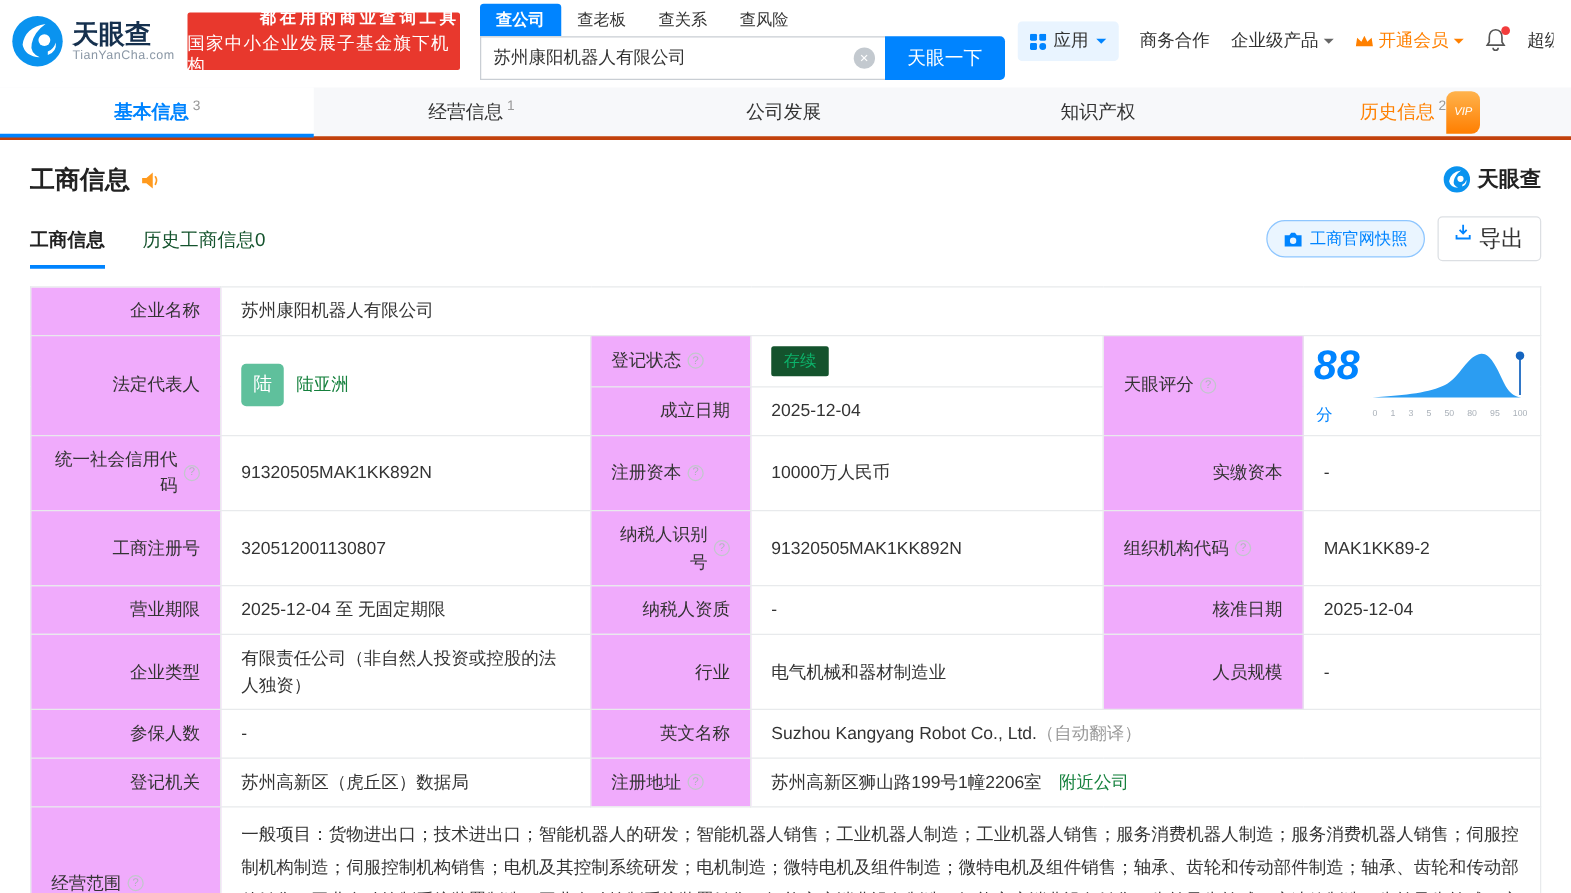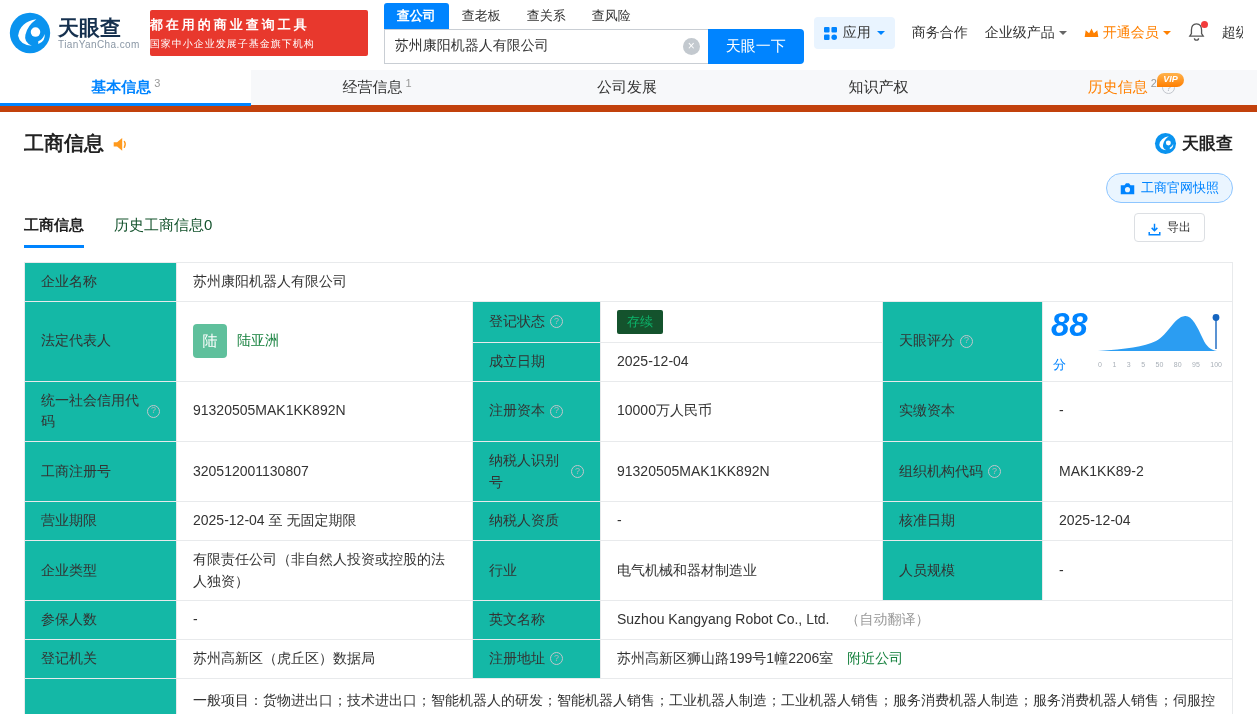--- a/index.html
+++ b/index.html
@@ -15,7 +15,7 @@
   .logo-txt .cn { font-size:21px; font-weight:bold; color:#15304e; line-height:1.1; }
   .logo-txt .en { font-size:10px; color:#8a97a5; letter-spacing:.4px; }
   .promo { background:#e8382d; color:#fff; width:218px; height:46px; border-radius:2px;
-           display:flex; flex-direction:column; align-items:flex-start; justify-content:center; flex:0 0 auto; }
+           display:flex; flex-direction:column; align-items:flex-end; justify-content:center; flex:0 0 auto; }
   .promo .l1 { font-size:13px; font-weight:bold; letter-spacing:3px; }
   .promo .l2 { font-size:10px; letter-spacing:1px; margin-top:3px; }
   .search-wrap { margin-left:6px; width:420px; flex:0 0 auto; }

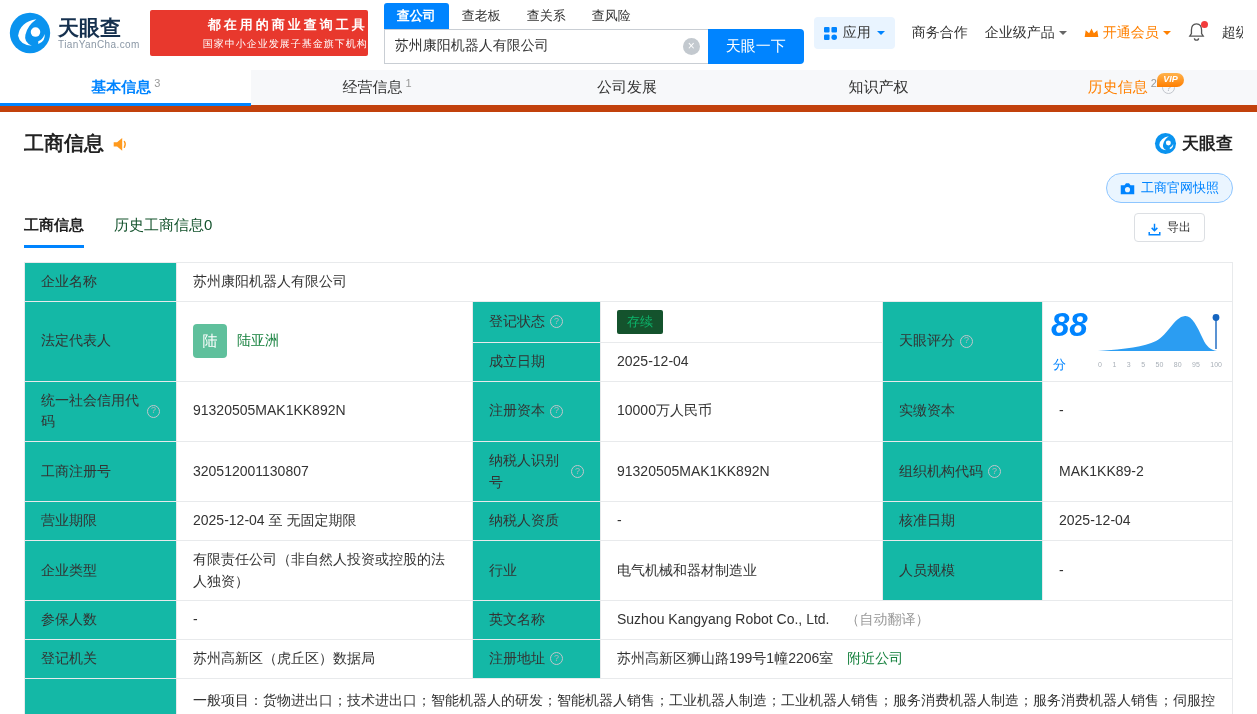--- a/index.html
+++ b/index.html
@@ -17,7 +17,7 @@
   .promo { background:#e8382d; color:#fff; width:218px; height:46px; border-radius:2px;
            display:flex; flex-direction:column; align-items:flex-end; justify-content:center; flex:0 0 auto; }
   .promo .l1 { font-size:13px; font-weight:bold; letter-spacing:3px; }
-  .promo .l2 { font-size:10px; letter-spacing:1px; margin-top:3px; }
+  .promo .l2 { font-size:14px; letter-spacing:1px; margin-top:3px; }
   .search-wrap { margin-left:6px; width:420px; flex:0 0 auto; }
   .search-tabs { display:flex; }
   .search-tab { font-size:13px; padding:4px 13px; color:#333; cursor:pointer; }

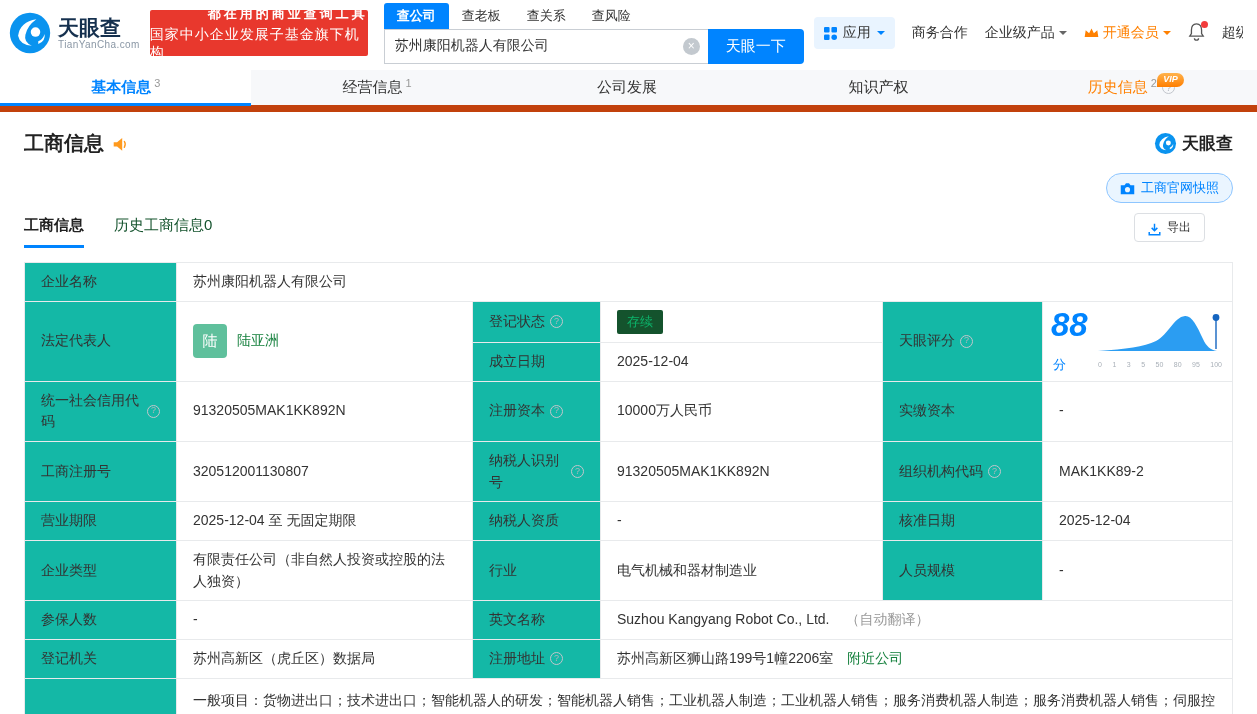--- a/index.html
+++ b/index.html
@@ -43,7 +43,7 @@
   .super-risk { max-width:66px; overflow:hidden; }
   
   .nav-gap { height:4px; background:#fff; }
-  .nav-tabs { height:42px; background:#f7f8fa; border-bottom:7px solid #c2410c; display:flex; }
+  .nav-tabs { height:42px; background:#f7f8fa; border-bottom:3px solid #c2410c; display:flex; }
   .nav-tab { flex:1; display:flex; align-items:center; justify-content:center; font-size:15px; color:#333;
              cursor:pointer; position:relative; }
   .nav-tab.active { background:#fff; color:#0084ff; font-weight:bold; }

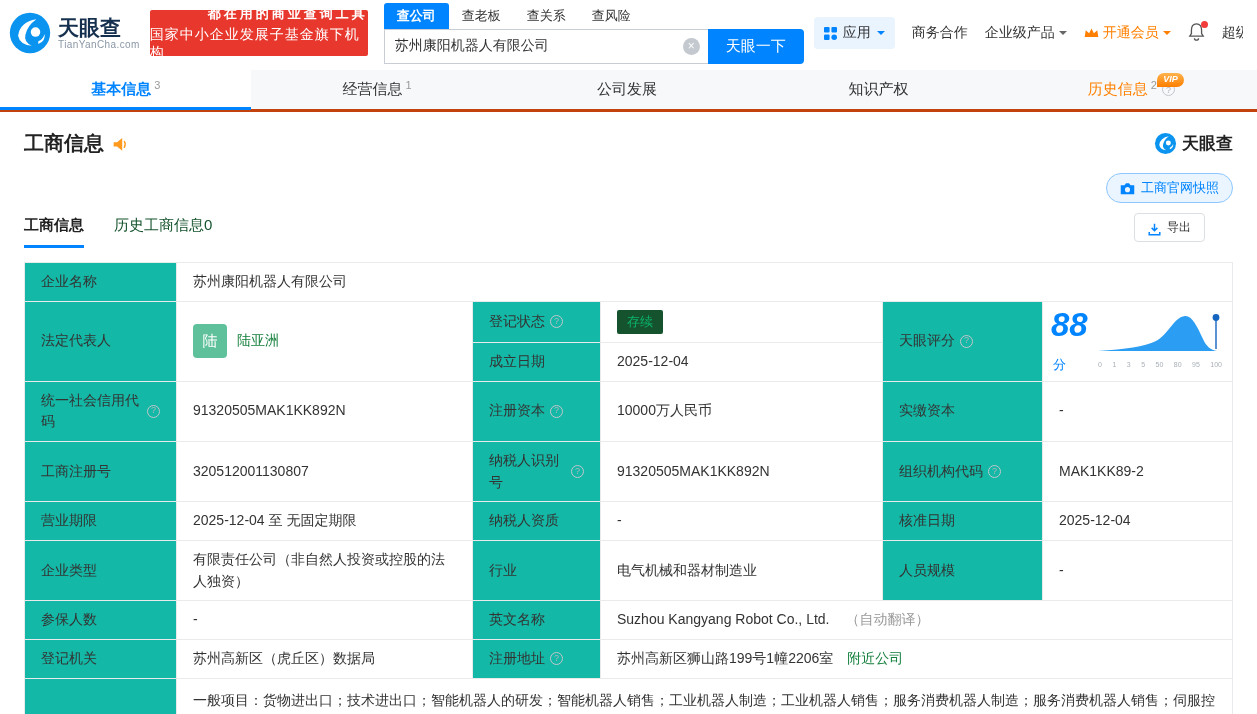--- a/index.html
+++ b/index.html
@@ -51,7 +51,7 @@
   .nav-tab .count { font-size:11px; color:#999; margin-left:3px; position:relative; top:-5px; font-weight:normal; }
   .nav-tab.vip-tab { color:#ff8000; }
   .vip-badge { position:absolute; top:3px; left:calc(50% + 26px); background:linear-gradient(180deg,#ffb34d,#ff7e00);
-               color:#fff; font-size:9px; font-weight:bold; font-style:italic; padding:1px 6px;
+               color:#fff; font-size:9px; font-weight:normal; font-style:italic; padding:11px 6px;
                border-radius:7px 7px 7px 0; line-height:1.3; }
   .q { display:inline-flex; width:13px; height:13px; border:1px solid #c2c6cc; border-radius:50%; color:#b0b5bc;
        font-size:9px; align-items:center; justify-content:center; margin-left:5px; cursor:pointer; flex:0 0 auto; }

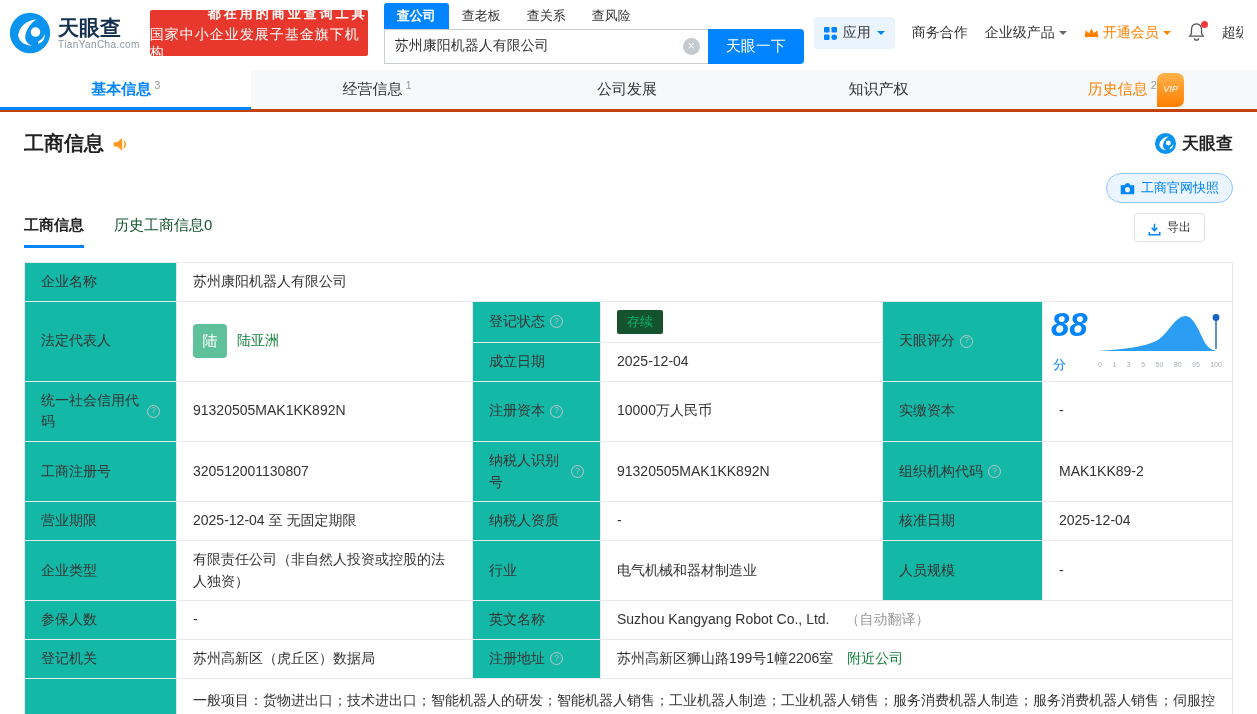--- a/index.html
+++ b/index.html
@@ -66,7 +66,7 @@
   .sub-row { display:flex; align-items:flex-end; margin-top:16px; }
   .sub-tab { font-size:15px; color:#14532d; margin-right:30px; padding-bottom:10px; cursor:pointer; border-bottom:3px solid transparent; }
   .sub-tab.active { color:#222; font-weight:bold; border-bottom-color:#0084ff; }
-  .sub-actions { margin-left:auto; display:flex; gap:10px; align-items:center; padding-bottom:6px;flex-direction:column; }
+  .sub-actions { margin-left:auto; display:flex; gap:10px; align-items:center; padding-bottom:6px; }
   .snap-btn { display:flex; align-items:center; gap:6px; background:#eaf5ff; border:1px solid #8ec6ff; color:#0084ff;
               font-size:13px; padding:5px 13px; border-radius:15px; cursor:pointer; font-family:inherit; }
   .export-btn { display:flex; align-items:flex-end; gap:6px; background:#fff; border:1px solid #dcdfe3; color:#333;

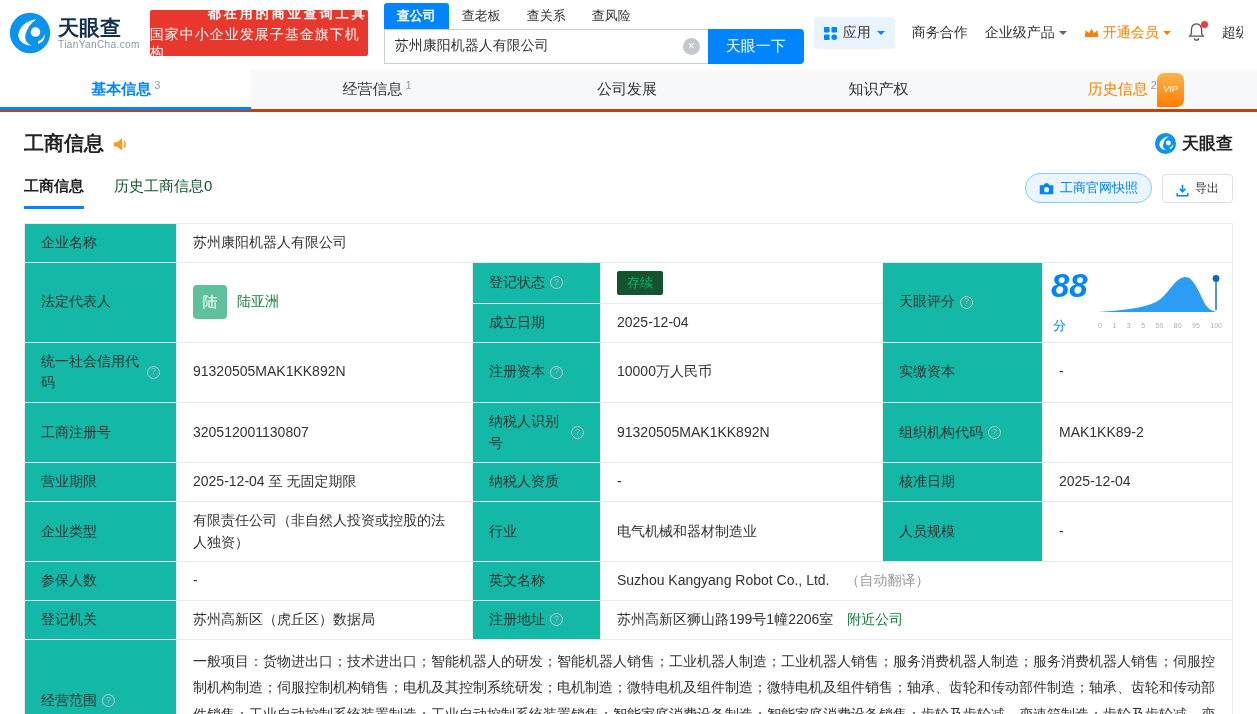--- a/index.html
+++ b/index.html
@@ -69,8 +69,8 @@
   .sub-actions { margin-left:auto; display:flex; gap:10px; align-items:center; padding-bottom:6px; }
   .snap-btn { display:flex; align-items:center; gap:6px; background:#eaf5ff; border:1px solid #8ec6ff; color:#0084ff;
               font-size:13px; padding:5px 13px; border-radius:15px; cursor:pointer; font-family:inherit; }
-  .export-btn { display:flex; align-items:flex-end; gap:6px; background:#fff; border:1px solid #dcdfe3; color:#333;
-                font-size:12px; padding:5px 13px; border-radius:4px; cursor:pointer; font-family:inherit; }
+  .export-btn { display:flex; align-items:flex-start; gap:6px; background:#fff; border:1px solid #dcdfe3; color:#333;
+                font-size:18px; padding:5px 13px; border-radius:4px; cursor:pointer; font-family:inherit; }
   
   table.info { width:100%; border-collapse:collapse; table-layout:fixed; margin:14px 0 10px; }
   .info td { border:1px solid #e8eaec; font-size:14px; padding:8px 16px; line-height:1.55; vertical-align:middle; word-break:break-all; }

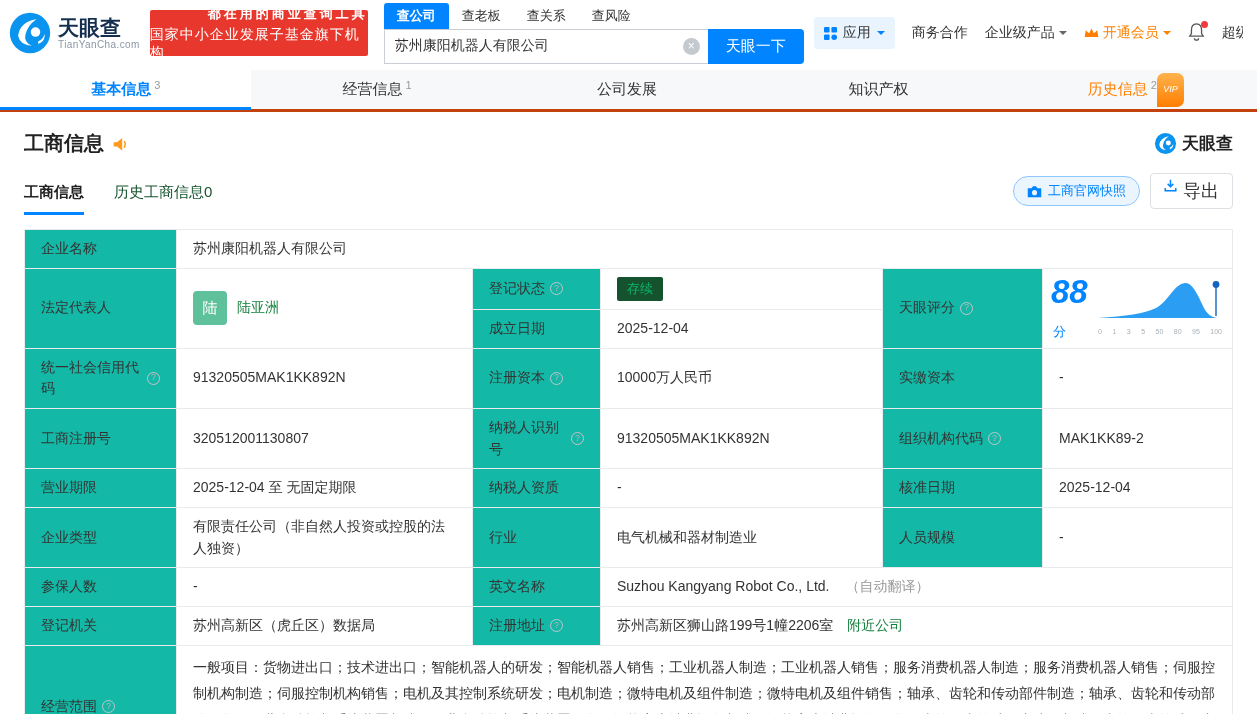--- a/index.html
+++ b/index.html
@@ -74,7 +74,7 @@
   
   table.info { width:100%; border-collapse:collapse; table-layout:fixed; margin:14px 0 10px; }
   .info td { border:1px solid #e8eaec; font-size:14px; padding:8px 16px; line-height:1.55; vertical-align:middle; word-break:break-all; }
-  .info td.lbl { background:#14b8a6; color:#333; }
+  .info td.lbl { background:#f0abfc; color:#333;text-align:right; }
   .lbl-in { display:flex; align-items:center; }
   .rep-cell { display:flex; align-items:center; gap:10px; }
   .avatar { width:34px; height:34px; border-radius:4px; background:#5fc09c; color:#fff; font-size:15px;

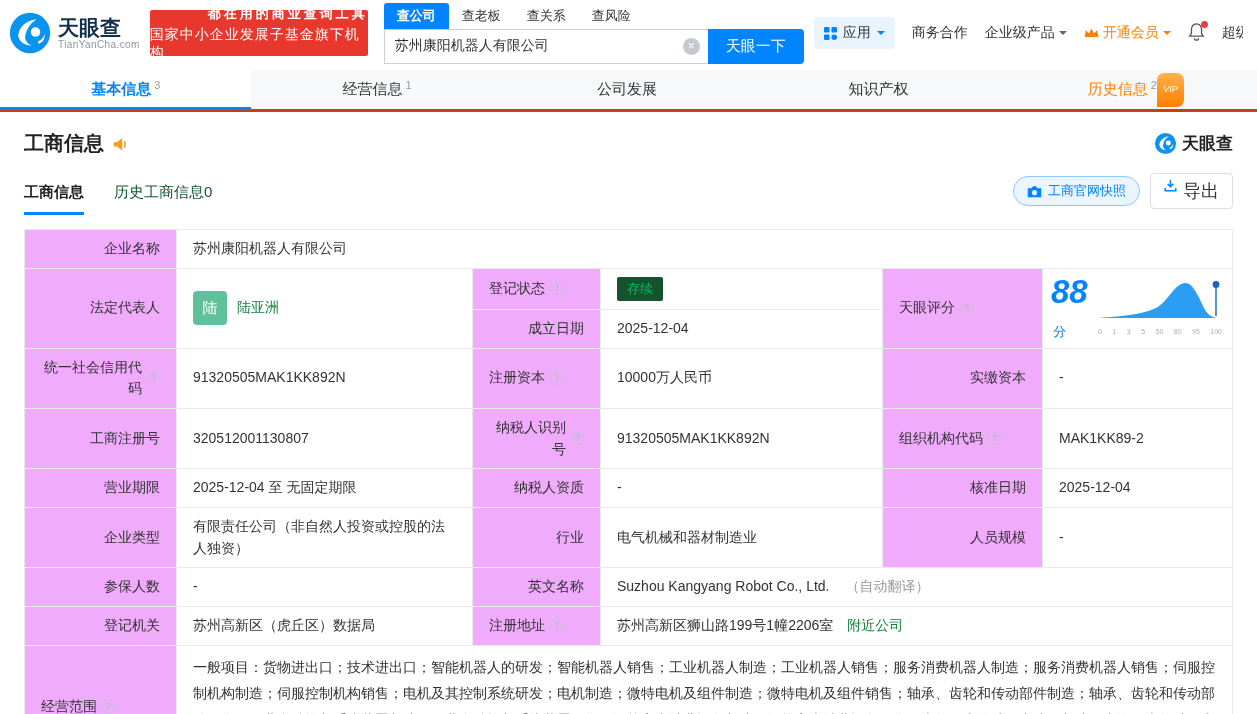--- a/index.html
+++ b/index.html
@@ -86,7 +86,7 @@
   .score-unit { font-size:13px; color:#0084ff; margin-left:2px; font-style:normal; font-weight:normal; }
   .chart-box { width:128px; }
   .axis { display:flex; justify-content:space-between; font-size:7px; color:#a9b0b8; padding:0 2px; }
-  .note { color:#999; margin-left:16px; }
+  .note { color:#999; margin-left:0; }
   .scope-txt { line-height:1.9; }
 </style>
 </head>

